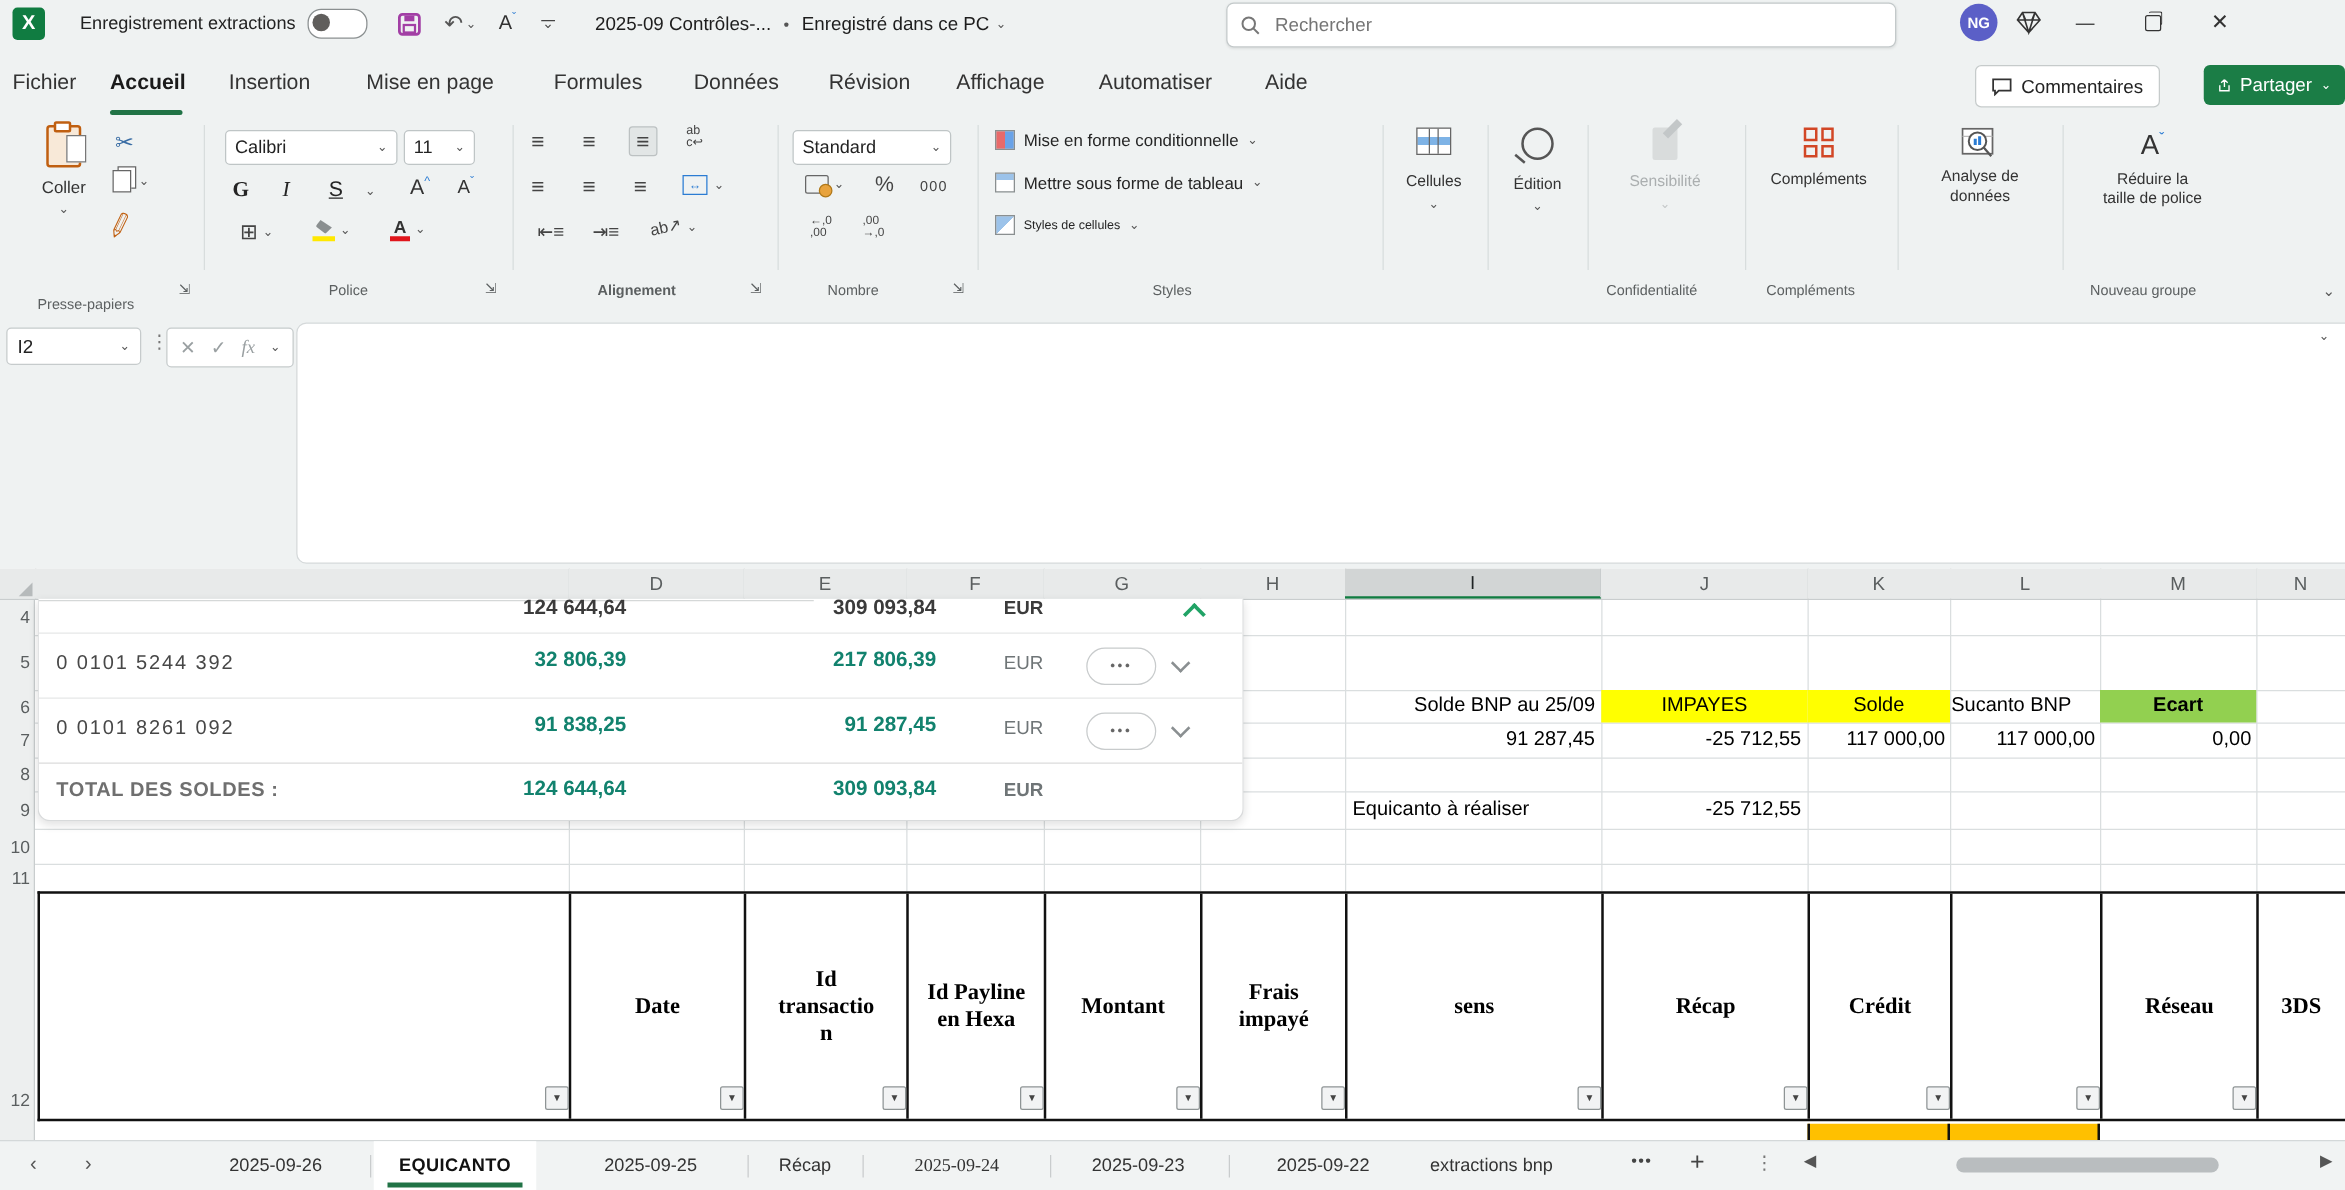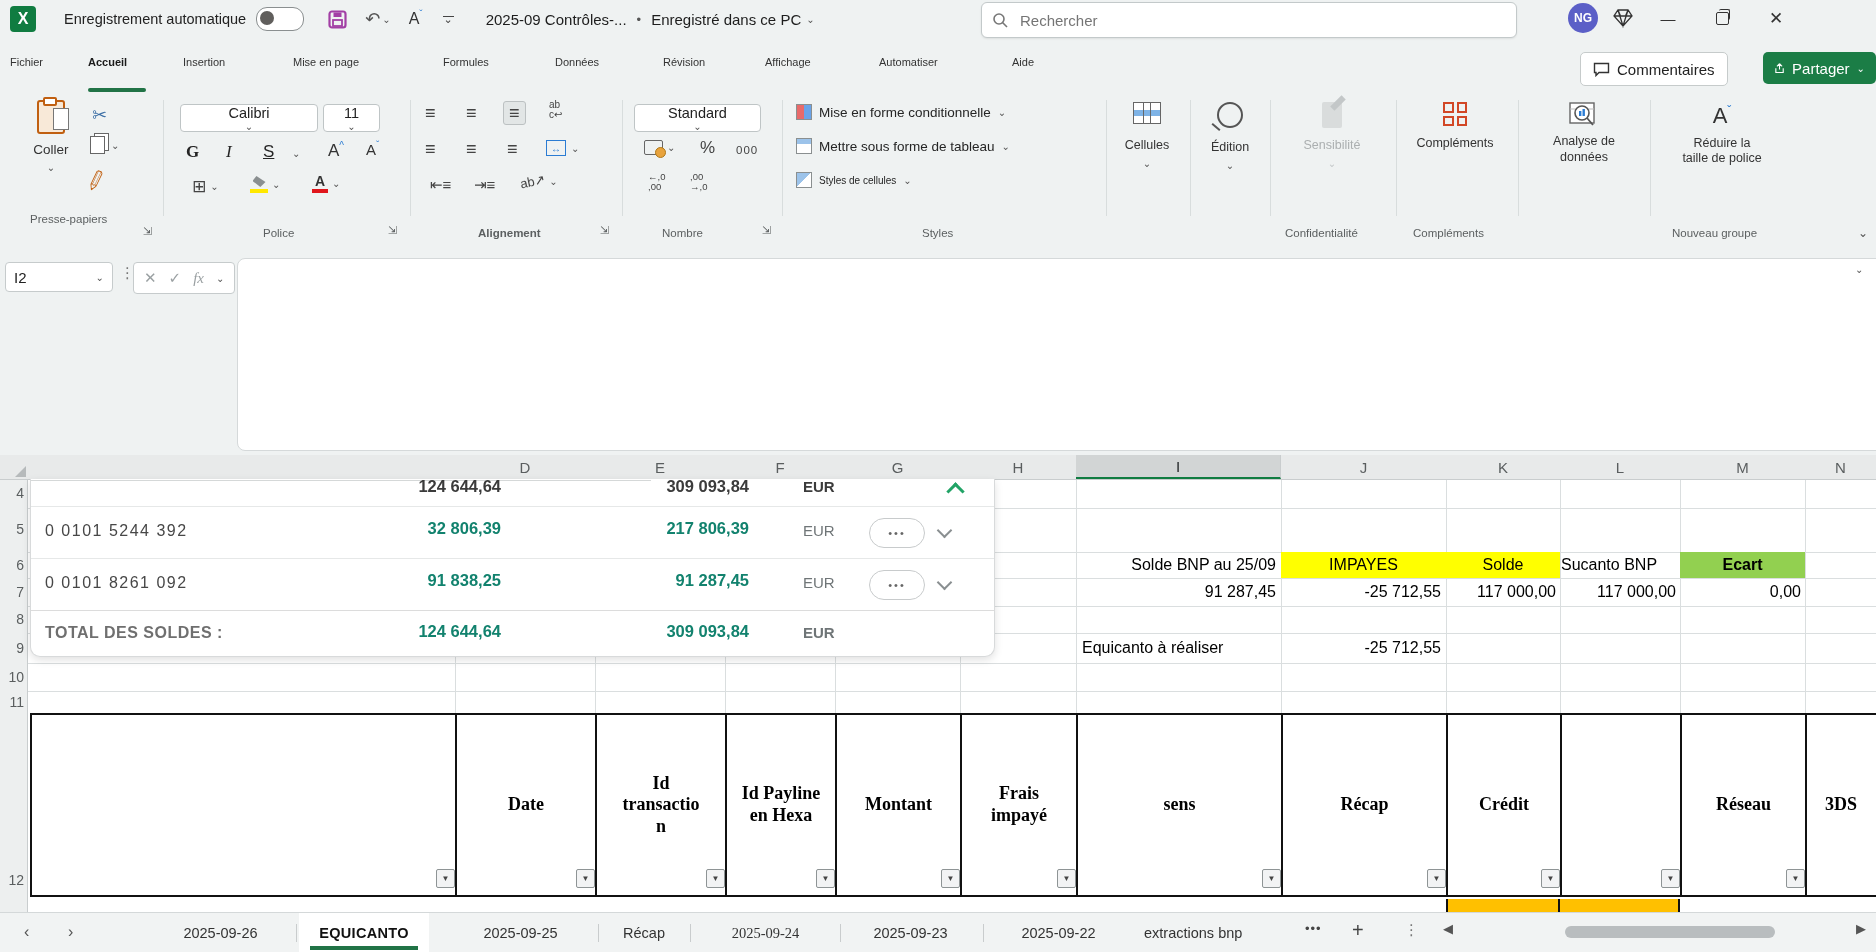--- a/index.html
+++ b/index.html
@@ -105,7 +105,7 @@
 
   <div class="abs flex" style="left:0;top:0;width:1876px;height:38px;gap:10px;padding-left:10px;box-sizing:border-box;">
     <div class="xl-logo">X</div>
-    <span style="font-size:14.5px;color:#222;margin-left:18px;">Enregistrement automatique</span>
+    <span style="font-size:14.5px;color:#222;margin-left:18px;">Enregistrement extractions</span>
     <div class="toggle">
         <div class="knob"></div>
       </div>

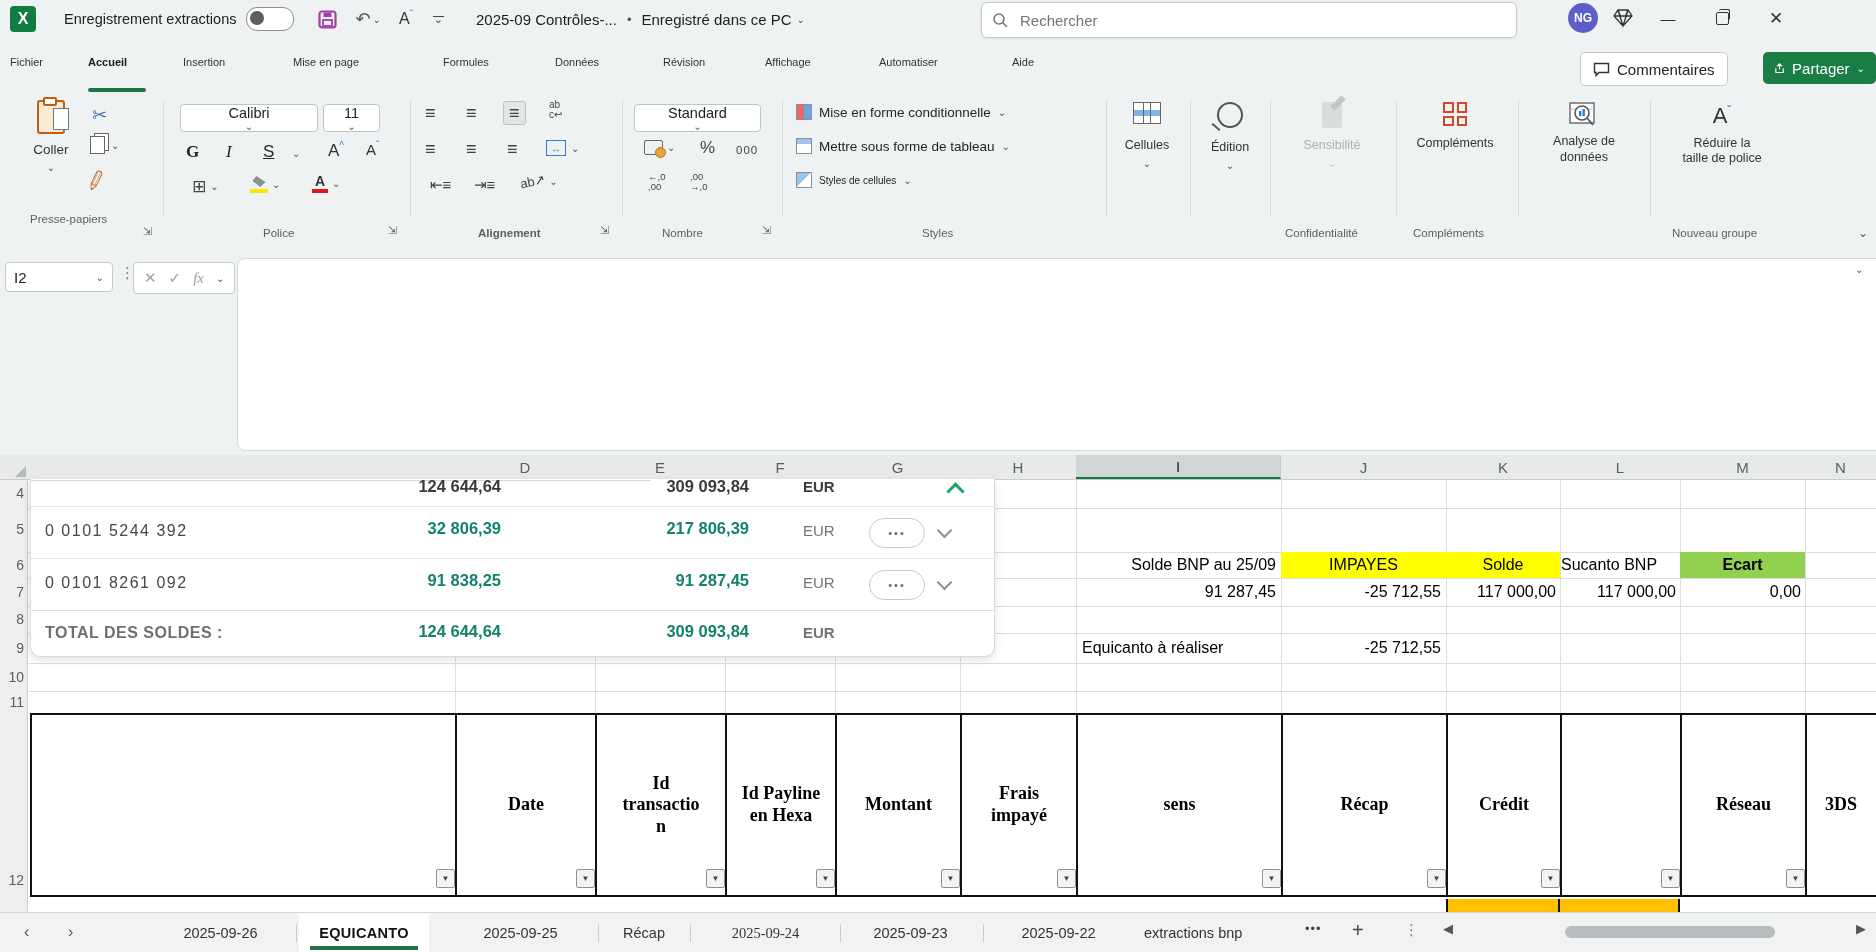--- a/index.html
+++ b/index.html
@@ -24,7 +24,7 @@
   .restore-ic:before{content:"";position:absolute;left:2px;top:-4px;width:10px;height:10px;border:1.2px solid #333;
                      border-left:none;border-bottom:none;border-radius:2px;}
   
-  .mtab{font-size:11px;color:#333;padding:6px 2px;}
+  .mtab{font-size:17px;color:#333;padding:6px 2px;}
   .mtab.active{font-weight:bold;color:#1a1a1a;}
   .pill-btn{height:32px;border:1px solid #C6CBCB;border-radius:5px;background:#fff;display:flex;align-items:center;
             gap:7px;padding:0 12px;font-size:15px;color:#222;}

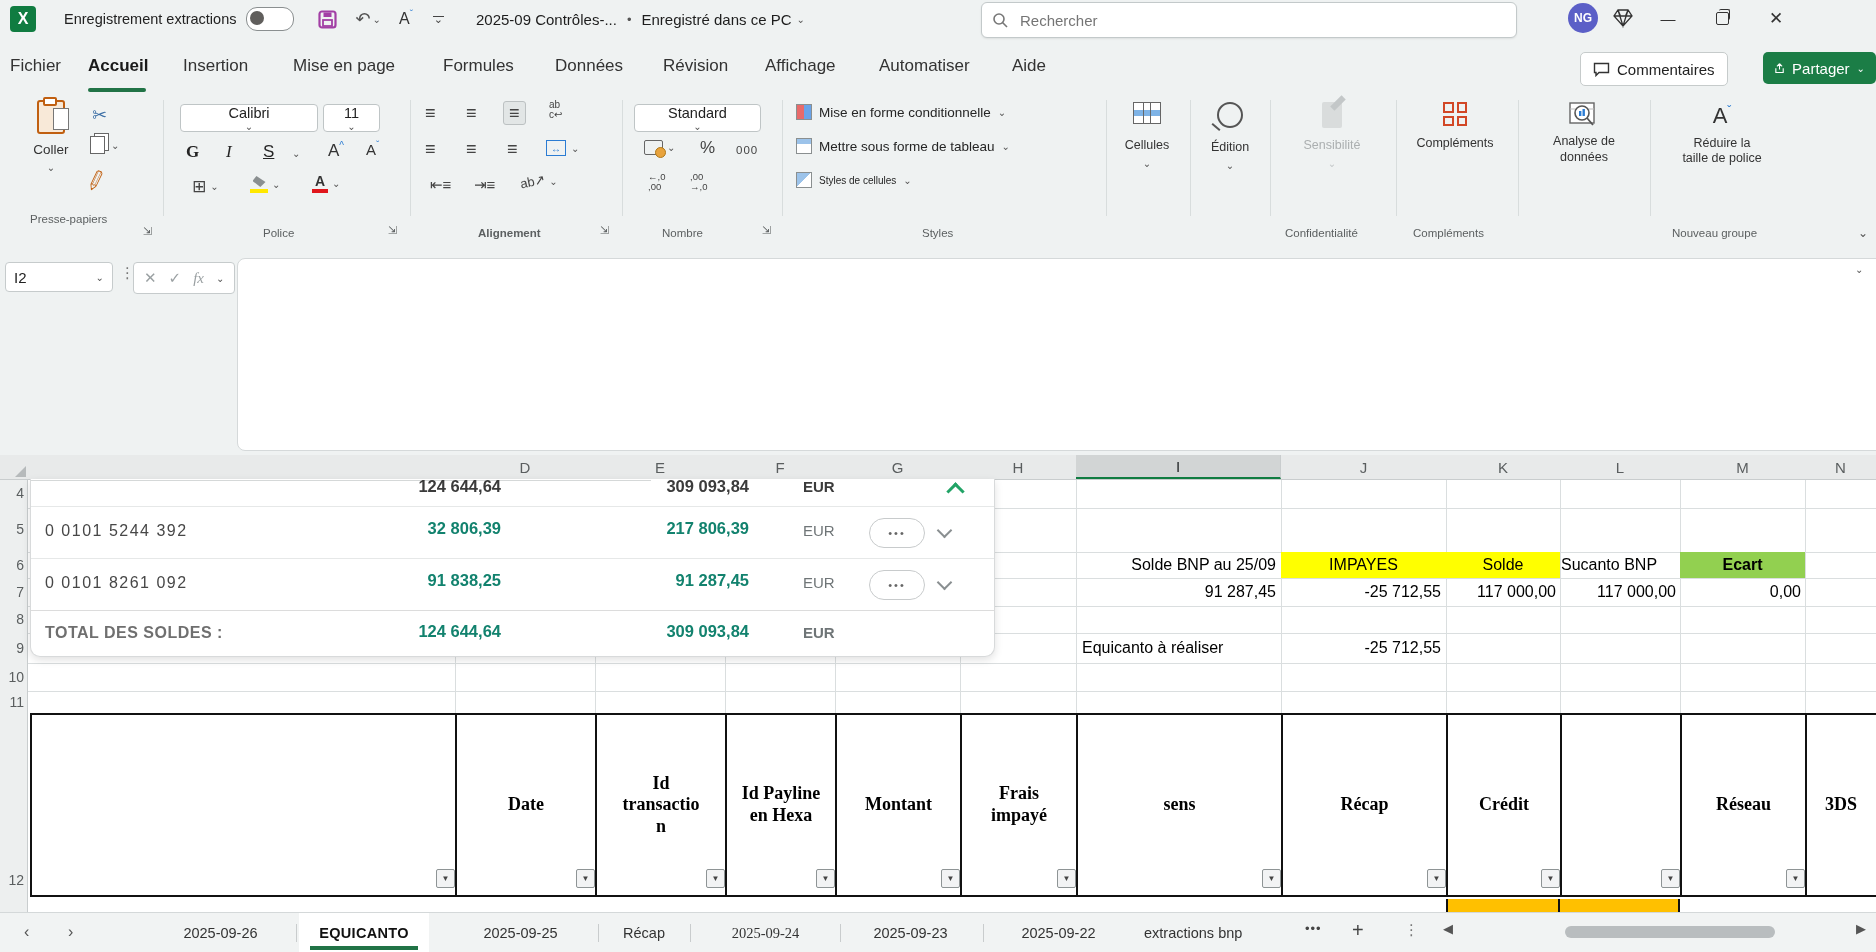--- a/index.html
+++ b/index.html
@@ -35,7 +35,7 @@
   .grp-label{font-size:11.5px;color:#5c6061;}
   .launcher{font-size:11px;color:#5c6061;}
   .combo{background:#fff;border:1px solid #BFC5C6;border-radius:4px;height:28px;display:flex;align-items:center;
-         font-size:14.5px;color:#222;padding:0 7px;justify-content:space-between;flex-direction:column;}
+         font-size:14.5px;color:#222;padding:0 7px;justify-content:space-between;}
   .chev{font-size:10px;color:#555;}
   .ric{font-size:17px;color:#444;}
   .lines{font-size:18px;color:#444;line-height:1;}

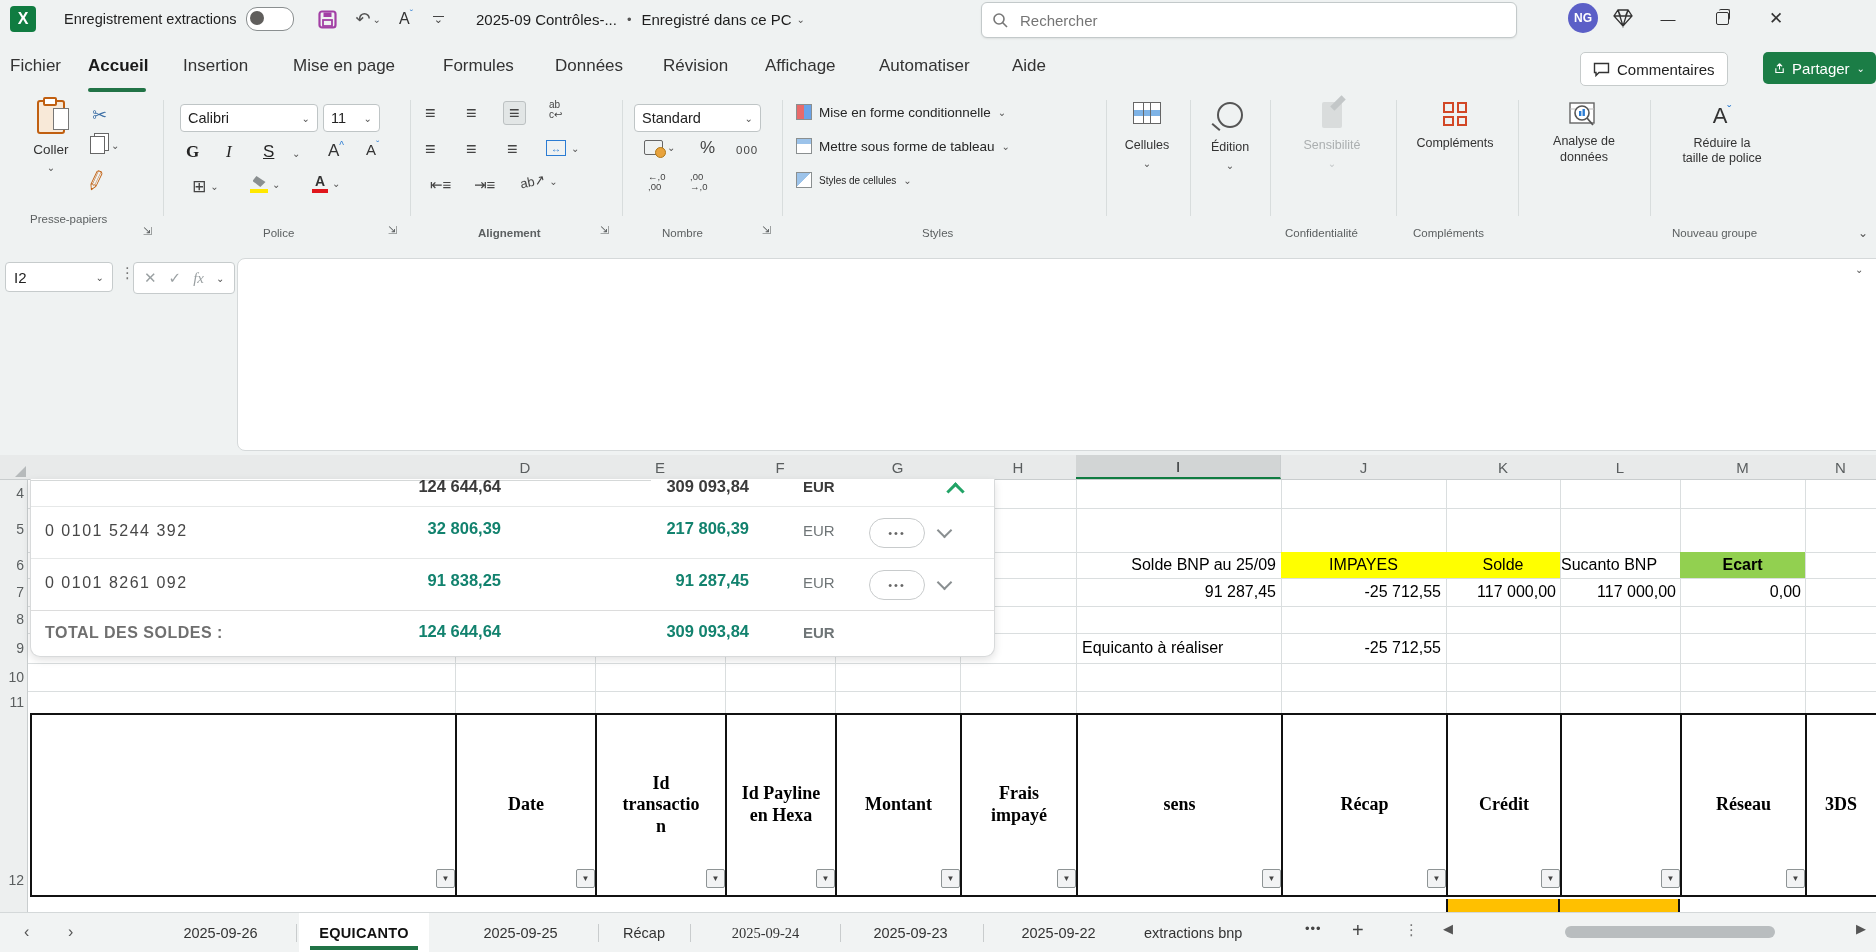--- a/index.html
+++ b/index.html
@@ -332,7 +332,7 @@
 taille de police</span>
     </div>
 
-    <div class="abs grp-label" style="left:30px;top:117px;text-align:center;">Presse-papiers</div>
+    <div class="abs grp-label" style="left:30px;top:142px;text-align:center;">Presse-papiers</div>
     <div class="abs launcher" style="left:143px;top:129px;">⇲</div>
     <div class="abs grp-label" style="left:263px;top:131px;">Police</div>
     <div class="abs grp-label" style="left:478px;top:131px;font-weight:bold;">Alignement</div>

